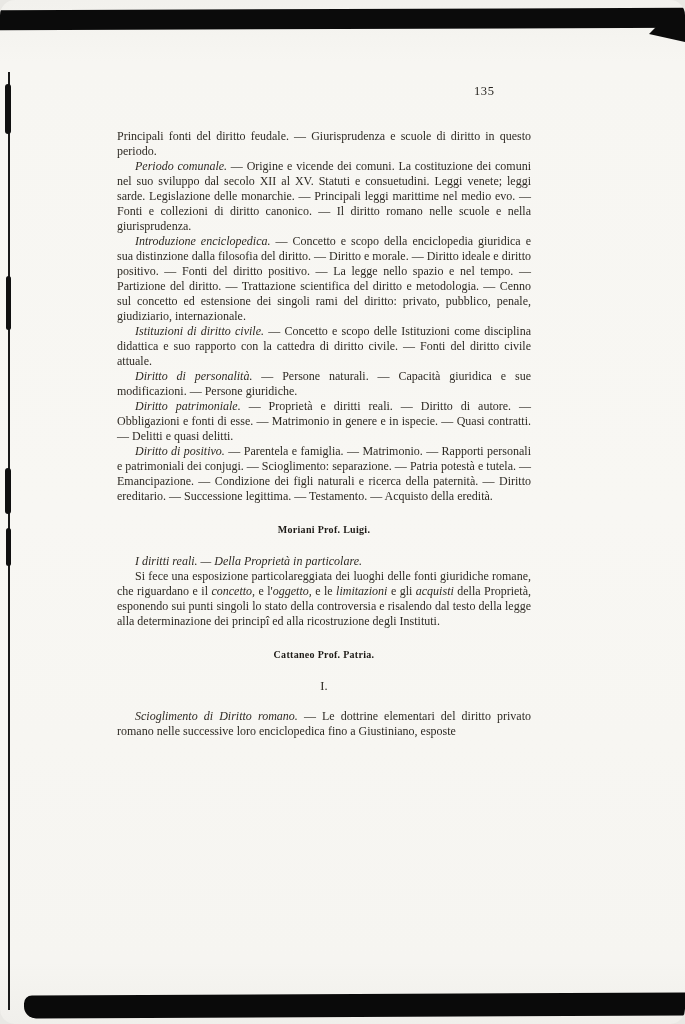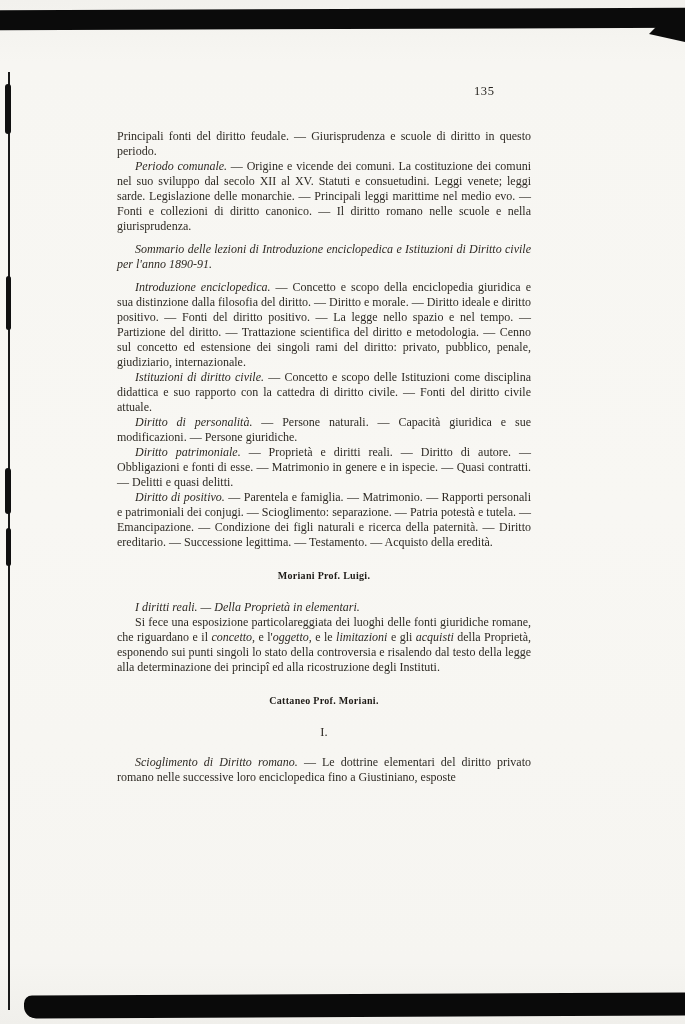--- a/index.html
+++ b/index.html
@@ -13,6 +13,7 @@
     width: 685px; height: 1024px;
     overflow: hidden;
     background: linear-gradient(180deg, #f2f1ed 0%, #f7f6f2 6%, #f8f7f3 50%, #f6f5f1 94%, #f0efeb 100%);
+    border-radius: 15px;
   }
 
   

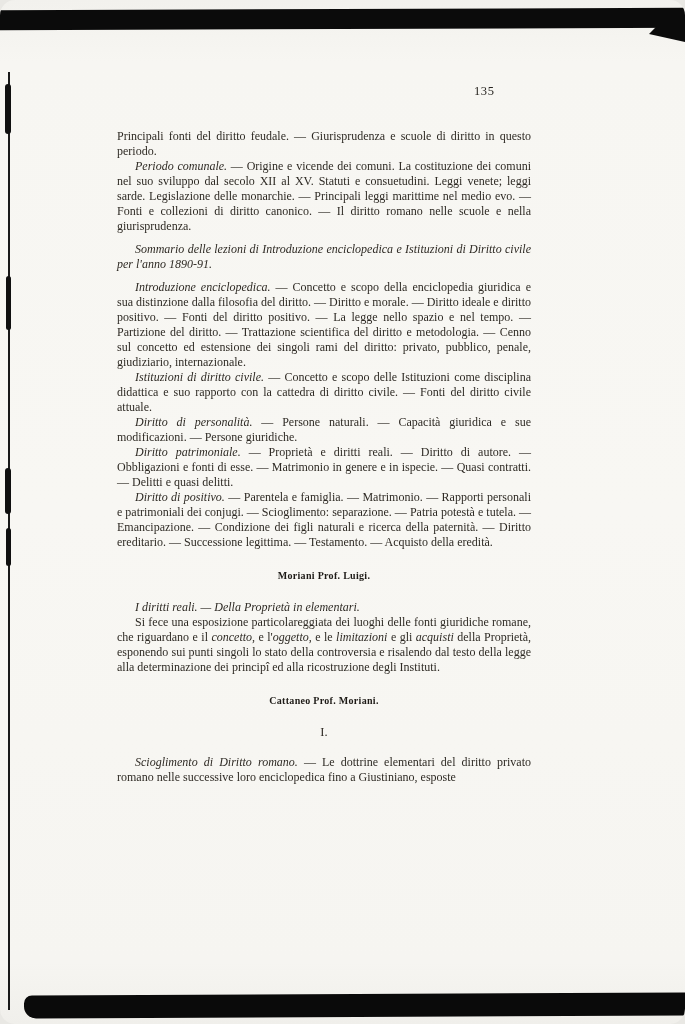--- a/index.html
+++ b/index.html
@@ -88,7 +88,6 @@
   <div class="text-column">
       <p class="para"><span>Principali fonti del diritto feudale. — Giurisprudenza e scuole di diritto in questo periodo.</span></p>
       <p class="para indent"><span class="it">Periodo comunale.</span><span> — Origine e vicende dei comuni. La costituzione dei comuni nel suo sviluppo dal secolo XII al XV. Statuti e consuetudini. Leggi venete; leggi sarde. Legislazione delle monarchie. — Principali leggi marittime nel medio evo. — Fonti e collezioni di diritto canonico. — Il diritto romano nelle scuole e nella giurisprudenza.</span></p>
-      <p class="para indent summary"><span class="it">Sommario delle lezioni di Introduzione enciclopedica e Istituzioni di Diritto civile per l'anno 1890-91.</span></p>
       <p class="para indent"><span class="it">Introduzione enciclopedica.</span><span> — Concetto e scopo della enciclopedia giuridica e sua distinzione dalla filosofia del diritto. — Diritto e morale. — Diritto ideale e diritto positivo. — Fonti del diritto positivo. — La legge nello spazio e nel tempo. — Partizione del diritto. — Trattazione scientifica del diritto e metodologia. — Cenno sul concetto ed estensione dei singoli rami del diritto: privato, pubblico, penale, giudiziario, internazionale.</span></p>
       <p class="para indent"><span class="it">Istituzioni di diritto civile.</span><span> — Concetto e scopo delle Istituzioni come disciplina didattica e suo rapporto con la cattedra di diritto civile. — Fonti del diritto civile attuale.</span></p>
       <p class="para indent"><span class="it">Diritto di personalità.</span><span> — Persone naturali. — Capacità giuridica e sue modificazioni. — Persone giuridiche.</span></p>

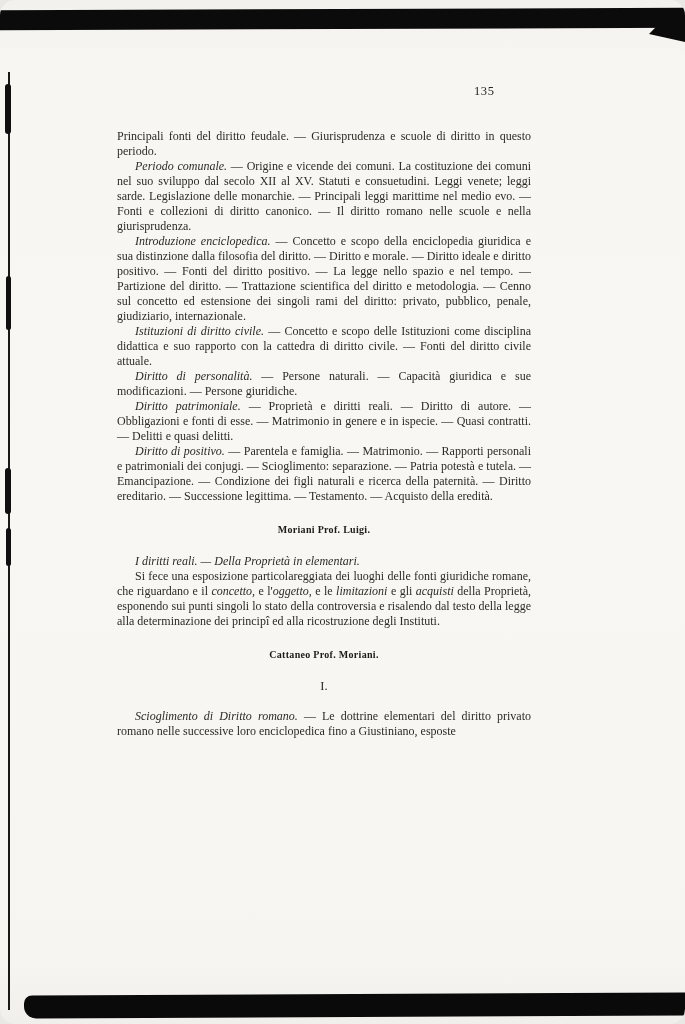--- a/index.html
+++ b/index.html
@@ -94,7 +94,7 @@
       <p class="para indent"><span class="it">Diritto patrimoniale.</span><span> — Proprietà e diritti reali. — Diritto di autore. — Obbligazioni e fonti di esse. — Matrimonio in genere e in ispecie. — Quasi contratti. — Delitti e quasi delitti.</span></p>
       <p class="para indent"><span class="it">Diritto di positivo.</span><span> — Parentela e famiglia. — Matrimonio. — Rapporti personali e patrimoniali dei conjugi. — Scioglimento: separazione. — Patria potestà e tutela. — Emancipazione. — Condizione dei figli naturali e ricerca della paternità. — Diritto ereditario. — Successione legittima. — Testamento. — Acquisto della eredità.</span></p>
       <div class="heading">Moriani Prof. Luigi.</div>
-      <p class="para indent"><span class="it">I diritti reali. — Della Proprietà in elementari.</span></p>
+      <p class="para indent"><span class="it">I diritti reali. — Della Proprietà in particolare.</span></p>
       <p class="para indent"><span>Si fece una esposizione particolareggiata dei luoghi delle fonti giuridiche romane, che riguardano e il </span><span class="it">concetto</span><span>, e l'</span><span class="it">oggetto</span><span>, e le </span><span class="it">limitazioni</span><span> e gli </span><span class="it">acquisti</span><span> della Proprietà, esponendo sui punti singoli lo stato della controversia e risalendo dal testo della legge alla determinazione dei principî ed alla ricostruzione degli Instituti.</span></p>
       <div class="heading">Cattaneo Prof. Moriani.</div>
       <div class="numeral">I.</div>

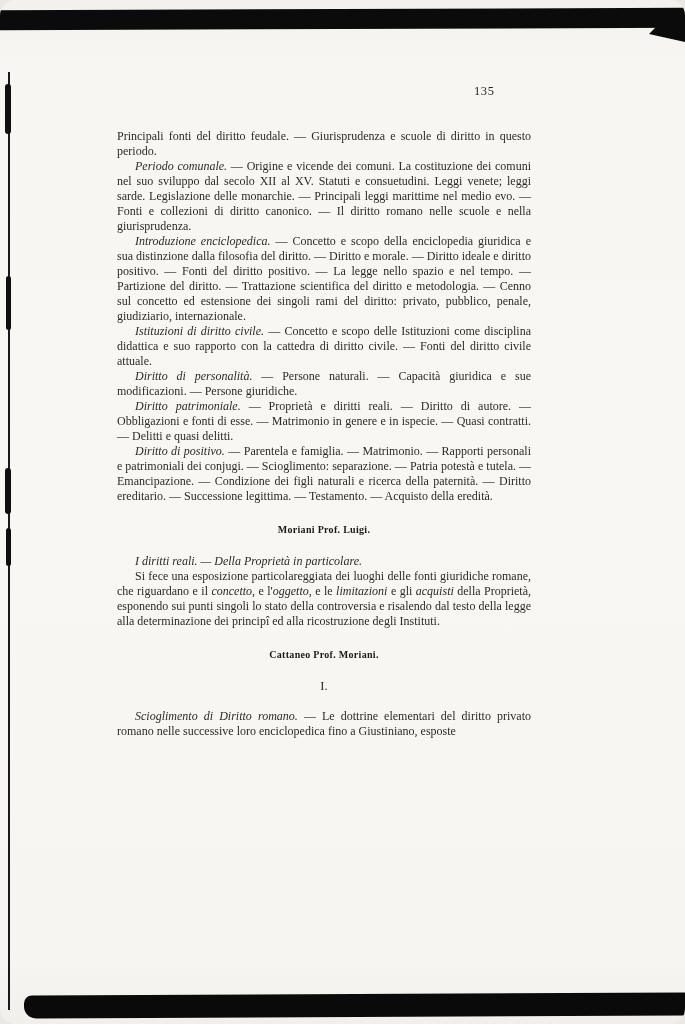--- a/index.html
+++ b/index.html
@@ -96,7 +96,7 @@
       <div class="heading">Moriani Prof. Luigi.</div>
       <p class="para indent"><span class="it">I diritti reali. — Della Proprietà in particolare.</span></p>
       <p class="para indent"><span>Si fece una esposizione particolareggiata dei luoghi delle fonti giuridiche romane, che riguardano e il </span><span class="it">concetto</span><span>, e l'</span><span class="it">oggetto</span><span>, e le </span><span class="it">limitazioni</span><span> e gli </span><span class="it">acquisti</span><span> della Proprietà, esponendo sui punti singoli lo stato della controversia e risalendo dal testo della legge alla determinazione dei principî ed alla ricostruzione degli Instituti.</span></p>
-      <div class="heading">Cattaneo Prof. Moriani.</div>
+      <div class="heading">Cattaneo Prof. Patria.</div>
       <div class="numeral">I.</div>
       <p class="para indent"><span class="it">Scioglimento di Diritto romano.</span><span> — Le dottrine elementari del diritto privato romano nelle successive loro enciclopedica fino a Giustiniano, esposte</span></p>
     </div>

